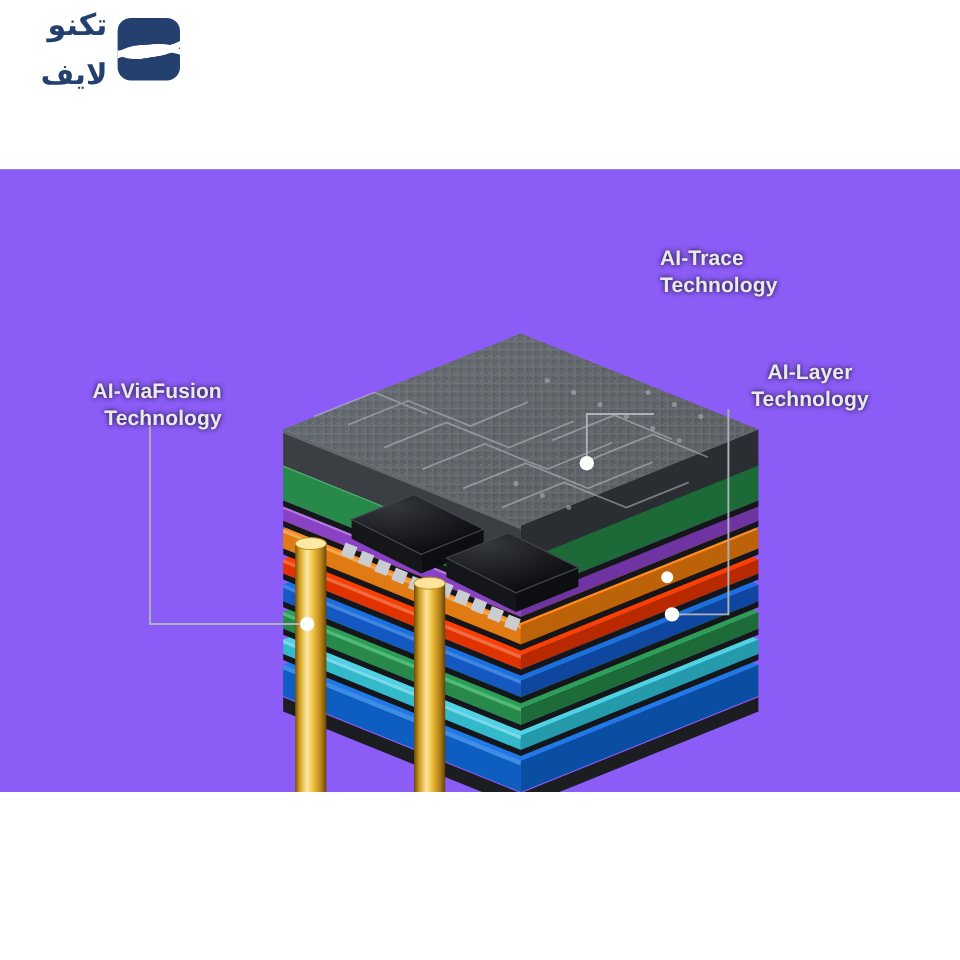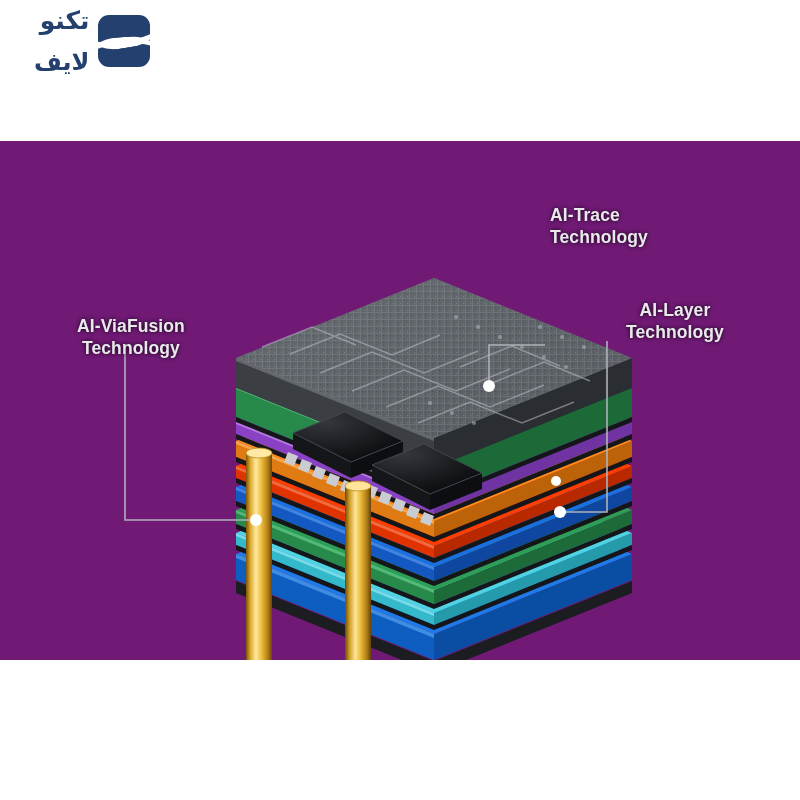--- a/index.html
+++ b/index.html
@@ -57,7 +57,7 @@
   
   #illustration-panel{
     position:absolute; left:0; top:141px; width:800px; height:519px;
-    background:#701a75; overflow:hidden;
+    background:#8b5cf6; overflow:hidden;
   }
 
   

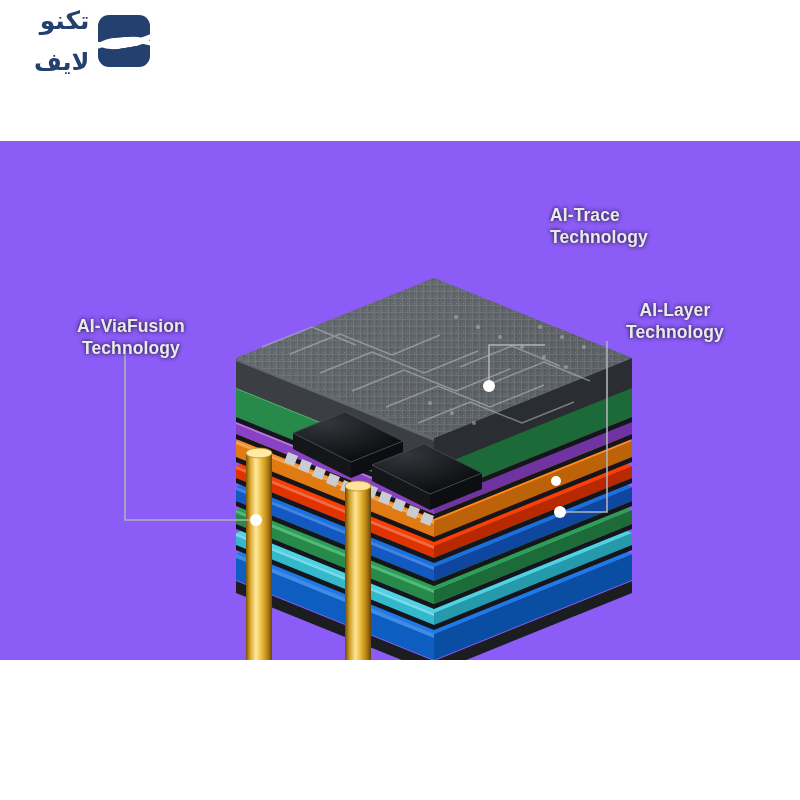--- a/index.html
+++ b/index.html
@@ -73,7 +73,7 @@
   }
   #label-ai-trace{ left:550px; top:63px; }
   #label-ai-layer{ left:626px; top:158px;text-align:center; }
-  #label-ai-viafusion{ left:77px; top:174px; text-align:center; }
+  #label-ai-viafusion{ left:77px; top:174px; text-align:right; }
 </style>
 </head>
 <body>

